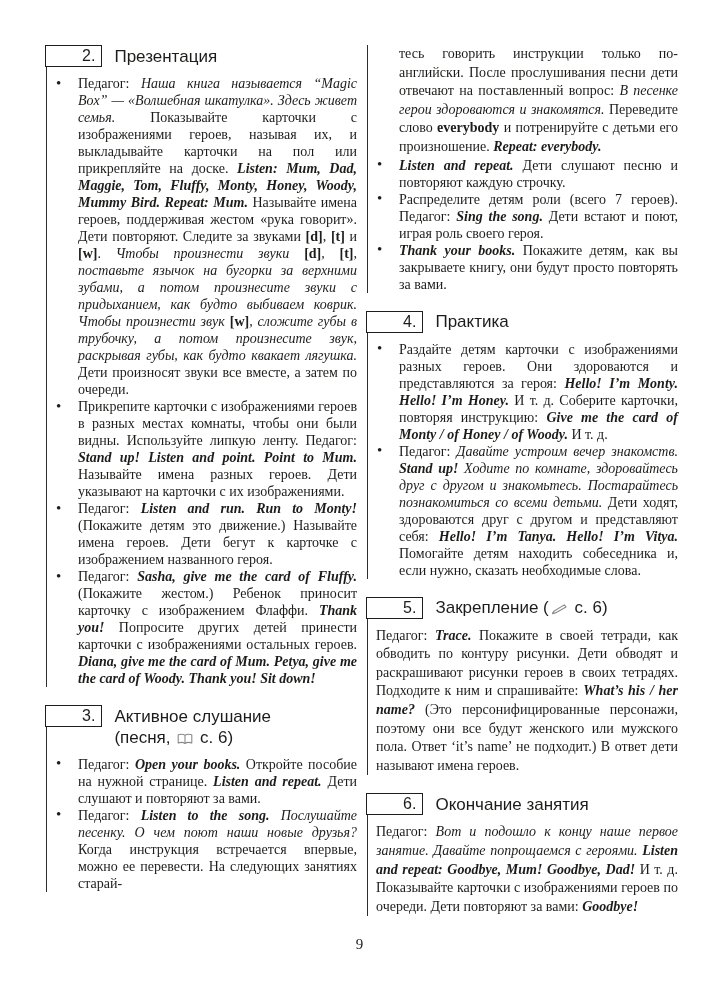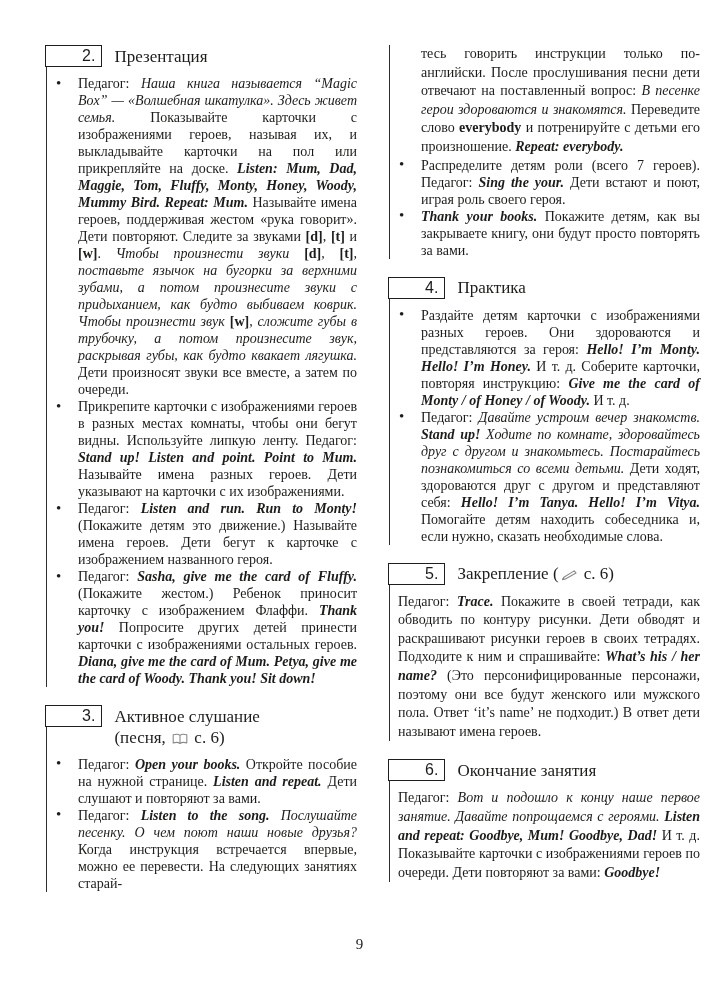--- a/index.html
+++ b/index.html
@@ -19,7 +19,7 @@
     box-sizing:border-box;flex:0 0 auto;width:57px;border:1.9px solid #1e1e1c;
     font-size:16px;line-height:17px;text-align:right;padding:1px 6px 2px 0;background:#fff;
   }
-  .sec-title{margin-left:12px;font-size:17px;line-height:21px;padding-top:0.5px;font-family:Liberation Serif, serif;}
+  .sec-title{margin-left:12px;font-size:17px;line-height:21px;padding-top:0.5px;}
   .bullets{list-style:none;margin:0;padding:0;}
   .bullets li{
     position:relative;padding-left:31px;text-align:justify;

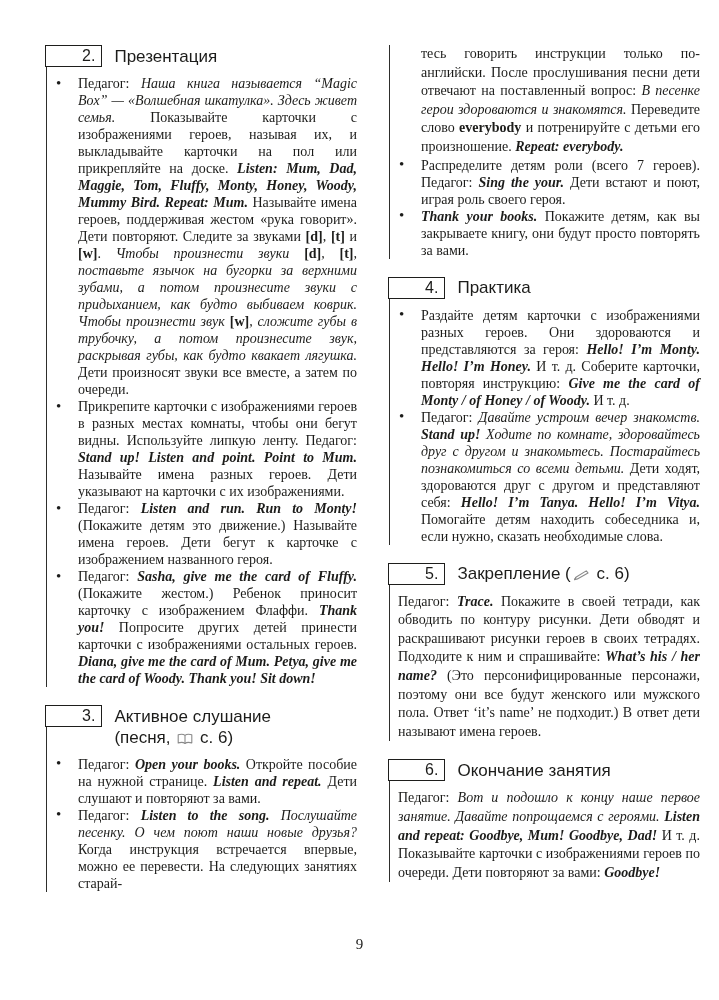--- a/index.html
+++ b/index.html
@@ -9,7 +9,7 @@
   }
   .col{position:absolute;top:45px;width:311px;}
   #col-left{left:46px;}
-  #col-right{left:367px;margin-left:22px;}
+  #col-right{left:367px;}
   .sec{border-left:1.6px solid #2e2e2c;margin-bottom:18px;}
   .sec-header{
     display:flex;align-items:flex-start;margin-left:-1.6px;margin-bottom:8px;

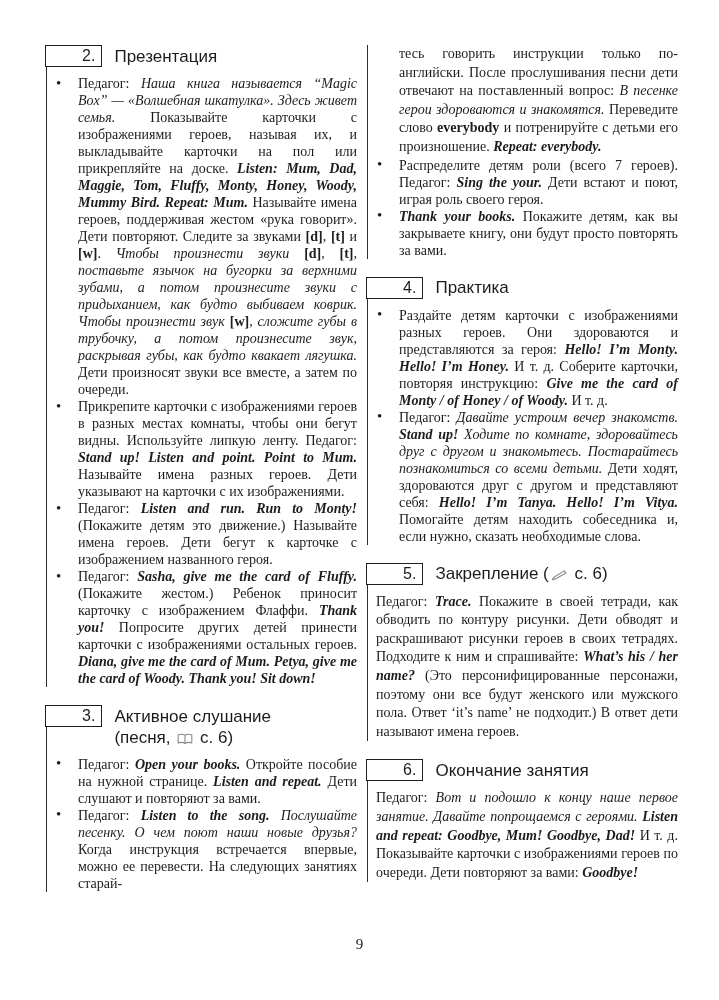--- a/index.html
+++ b/index.html
@@ -83,6 +83,7 @@
       <section class="sec">
         <p class="para indented"><span class="run run-r">тесь говорить инструкции только по-английски. После прослушивания песни дети отвечают на поставленный вопрос: </span><span class="run run-i">В песенке герои здороваются и знакомятся.</span><span class="run run-r"> Переведите слово </span><span class="run run-b">everybody</span><span class="run run-r"> и потренируйте с детьми его произношение. </span><span class="run run-bi">Repeat: everybody.</span></p>
         <ul class="bullets">
+          <li><span class="run run-bi">Listen and repeat.</span><span class="run run-r"> Дети слушают песню и повторяют каждую строчку.</span></li>
           <li><span class="run run-r">Распределите детям роли (всего 7 героев). Педагог: </span><span class="run run-bi">Sing the your.</span><span class="run run-r"> Дети встают и поют, играя роль своего героя.</span></li>
           <li><span class="run run-bi">Thank your books.</span><span class="run run-r"> Покажите детям, как вы закрываете книгу, они будут просто повторять за вами.</span></li>
         </ul>

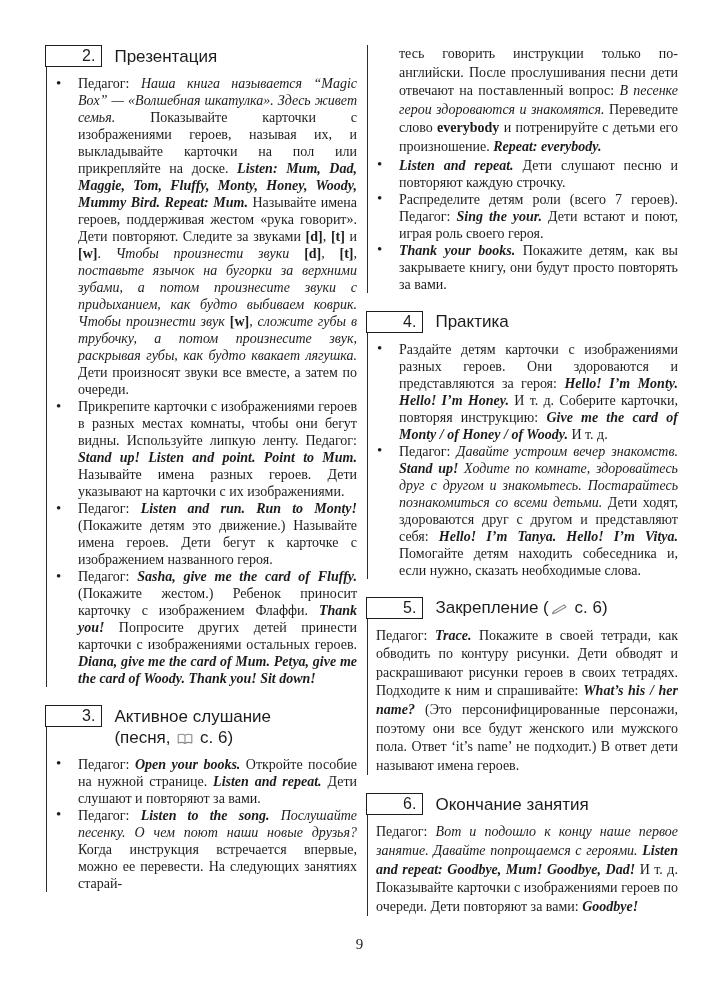--- a/index.html
+++ b/index.html
@@ -84,7 +84,7 @@
         <p class="para indented"><span class="run run-r">тесь говорить инструкции только по-английски. После прослушивания песни дети отвечают на поставленный вопрос: </span><span class="run run-i">В песенке герои здороваются и знакомятся.</span><span class="run run-r"> Переведите слово </span><span class="run run-b">everybody</span><span class="run run-r"> и потренируйте с детьми его произношение. </span><span class="run run-bi">Repeat: everybody.</span></p>
         <ul class="bullets">
           <li><span class="run run-bi">Listen and repeat.</span><span class="run run-r"> Дети слушают песню и повторяют каждую строчку.</span></li>
-          <li><span class="run run-r">Распределите детям роли (всего 7 героев). Педагог: </span><span class="run run-bi">Sing the your.</span><span class="run run-r"> Дети встают и поют, играя роль своего героя.</span></li>
+          <li><span class="run run-r">Распределите детям роли (всего 7 героев). Педагог: </span><span class="run run-bi">Sing the song.</span><span class="run run-r"> Дети встают и поют, играя роль своего героя.</span></li>
           <li><span class="run run-bi">Thank your books.</span><span class="run run-r"> Покажите детям, как вы закрываете книгу, они будут просто повторять за вами.</span></li>
         </ul>
       </section>

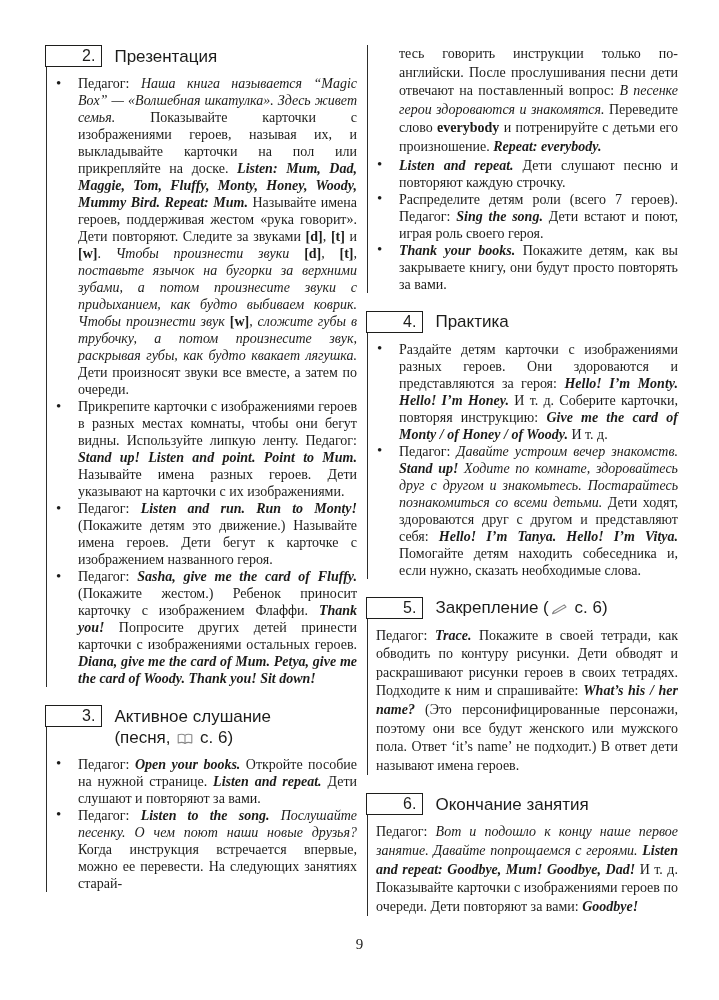--- a/index.html
+++ b/index.html
@@ -55,7 +55,7 @@
         </div>
         <ul class="bullets">
           <li><span class="run run-r">Педагог: </span><span class="run run-i">Наша книга называется “Magic Box” — «Волшебная шкатулка». Здесь живет семья.</span><span class="run run-r"> Показывайте карточки с изображениями героев, называя их, и выкладывайте карточки на пол или прикрепляйте на доске. </span><span class="run run-bi">Listen: Mum, Dad, Maggie, Tom, Fluffy, Monty, Honey, Woody, Mummy Bird. Repeat: Mum.</span><span class="run run-r"> Называйте имена героев, поддерживая жестом «рука говорит». Дети повторяют. Следите за звуками </span><span class="run run-b">[d]</span><span class="run run-r">, </span><span class="run run-b">[t]</span><span class="run run-r"> и </span><span class="run run-b">[w]</span><span class="run run-r">. </span><span class="run run-i">Чтобы произнести звуки </span><span class="run run-b">[d]</span><span class="run run-i">, </span><span class="run run-b">[t]</span><span class="run run-i">, поставьте язычок на бугорки за верхними зубами, а потом произнесите звуки с придыханием, как будто выбиваем коврик. Чтобы произнести звук </span><span class="run run-b">[w]</span><span class="run run-i">, сложите губы в трубочку, а потом произнесите звук, раскрывая губы, как будто квакает лягушка.</span><span class="run run-r"> Дети произносят звуки все вместе, а затем по очереди.</span></li>
-          <li><span class="run run-r">Прикрепите карточки с изображениями героев в разных местах комнаты, чтобы они бегут видны. Используйте липкую ленту. Педагог: </span><span class="run run-bi">Stand up! Listen and point. Point to Mum.</span><span class="run run-r"> Называйте имена разных героев. Дети указывают на карточки с их изображениями.</span></li>
+          <li><span class="run run-r">Прикрепите карточки с изображениями героев в разных местах комнаты, чтобы они были видны. Используйте липкую ленту. Педагог: </span><span class="run run-bi">Stand up! Listen and point. Point to Mum.</span><span class="run run-r"> Называйте имена разных героев. Дети указывают на карточки с их изображениями.</span></li>
           <li><span class="run run-r">Педагог: </span><span class="run run-bi">Listen and run. Run to Monty!</span><span class="run run-r"> (Покажите детям это движение.) Называйте имена героев. Дети бегут к карточке с изображением названного героя.</span></li>
           <li><span class="run run-r">Педагог: </span><span class="run run-bi">Sasha, give me the card of Fluffy.</span><span class="run run-r"> (Покажите жестом.) Ребенок приносит карточку с изображением Флаффи. </span><span class="run run-bi">Thank you!</span><span class="run run-r"> Попросите других детей принести карточки с изображениями остальных героев. </span><span class="run run-bi">Diana, give me the card of Mum. Petya, give me the card of Woody. Thank you! Sit down!</span></li>
         </ul>

